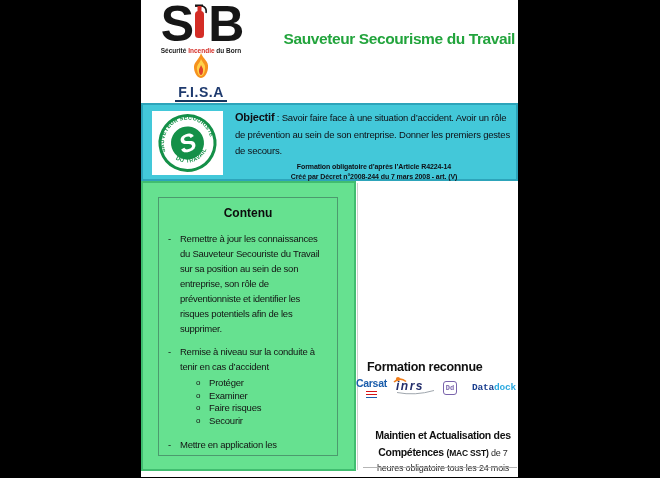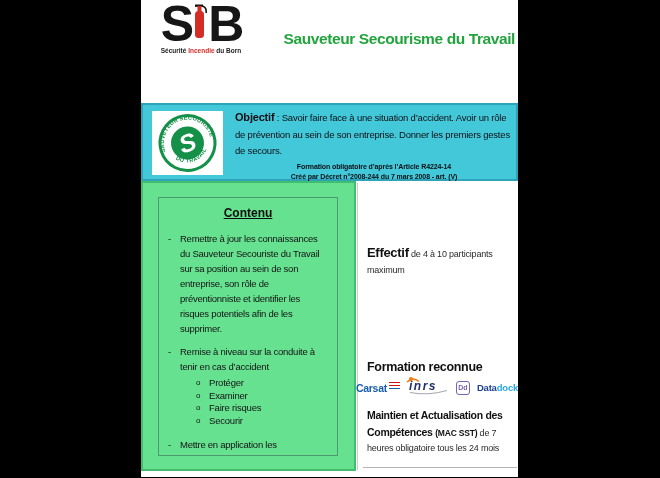--- a/index.html
+++ b/index.html
@@ -115,6 +115,17 @@
     <div class="sib-caption"><span>Sécurité </span><span class="red-txt">Incendie</span><span> du Born</span></div>
   </div>
 
+  <div class="fisa">
+    <div>
+      <svg width="24" height="26" viewBox="0 0 24 26">
+        <path d="M12 0 C14 6 20 8 19 15 C18.5 21 15 25 12 25 C9 25 5.5 21 5 15 C4.5 9 10 7 12 0 Z" fill="#f6921e"></path>
+        <path d="M12 6 C13.5 10 17 11 16 16.5 C15.3 21 13.5 23 12 23 C10.5 23 8.7 21 8 16.5 C7.3 12 11 10 12 6 Z" fill="#ffd24a"></path>
+        <path d="M12 12 C13 14.5 14.5 15 14 18.5 C13.6 21.2 12.8 22 12 22 C11.2 22 10.4 21.2 10 18.5 C9.6 15.5 11.3 14.5 12 12 Z" fill="#e2442b"></path>
+      </svg>
+    </div>
+    <div class="fisa-name">F.I.S.A</div>
+    <div class="fisa-caption">Formation Incendie Secourisme Aquitaine</div>
+  </div>
 
   <div class="title-block">
     <div class="main-title">Sauveteur Secourisme du Travail</div>

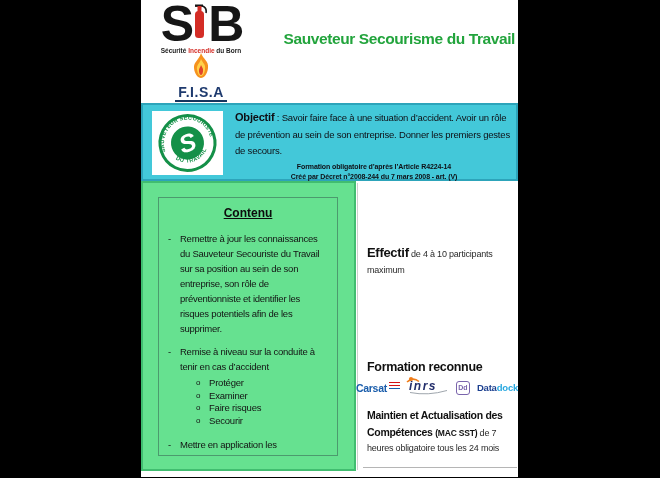--- a/index.html
+++ b/index.html
@@ -54,7 +54,7 @@
     position:absolute; left:15px; top:14px; width:180px; height:259px;
     border:1px solid #4c9a6e; box-sizing:border-box; padding:6px 9px 0 9px; overflow:hidden;
   }
-  .contenu-title { text-align:center; font-size:12px; font-weight:bold; color:#0c0c0c; margin:2px 0 11px;text-decoration:underline; }
+  .contenu-title { text-align:center; font-size:12px; font-weight:bold; color:#0c0c0c; margin:2px 0 11px; }
   .c-item { display:flex; font-size:9.5px; line-height:15px; color:#131313; letter-spacing:-0.25px; margin-bottom:8px; }
   .c-bullet { width:12px; flex:none; }
   .c-subs { margin:0 0 10px 28px; }

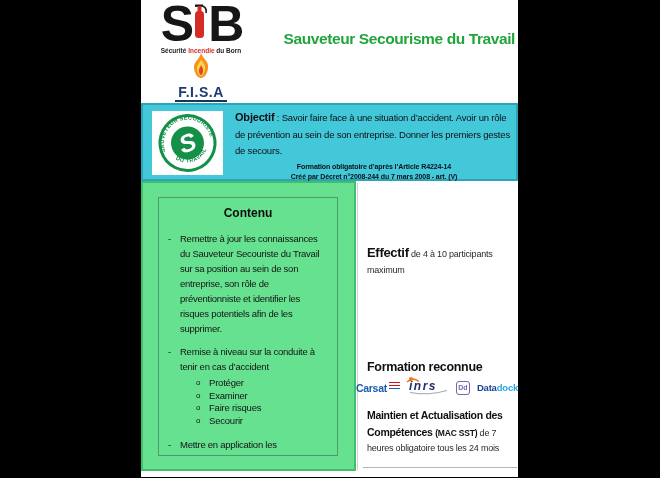--- a/index.html
+++ b/index.html
@@ -202,9 +202,6 @@
   <div class="col-sep"></div>
 
 
-  <div class="rc sec-effectif">
-    <span class="rc-h">Effectif</span><span class="rc-s"> de 4 à 10 participants maximum</span>
-  </div>
 
 
   <div class="rc sec-formation">

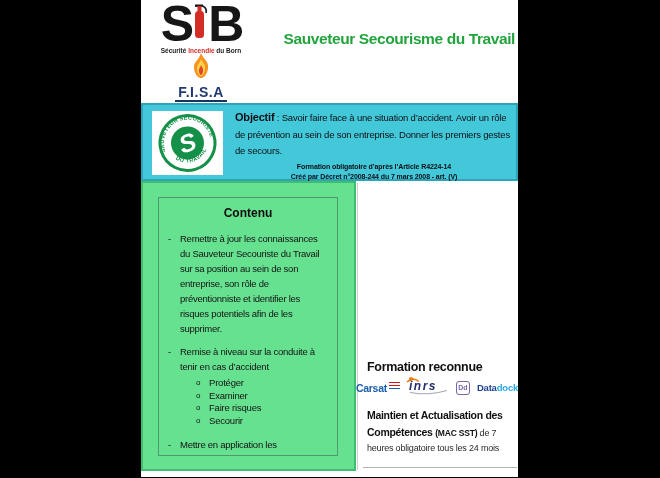--- a/index.html
+++ b/index.html
@@ -81,7 +81,7 @@
 
   
   .logos-row { position:absolute; left:215px; top:377px; width:163px; height:21px; display:flex; align-items:center; gap:6px; }
-  .carsat { display:flex; align-items:flex-start; gap:2px; }
+  .carsat { display:flex; align-items:center; gap:2px;flex-direction:column; }
   .carsat-word { font-size:10.5px; font-weight:bold; color:#1a5dab; letter-spacing:-0.3px; }
   .carsat-stripes { display:flex; flex-direction:column; gap:1.5px; }
   .carsat-stripes i { display:block; width:11px; height:1.5px; }

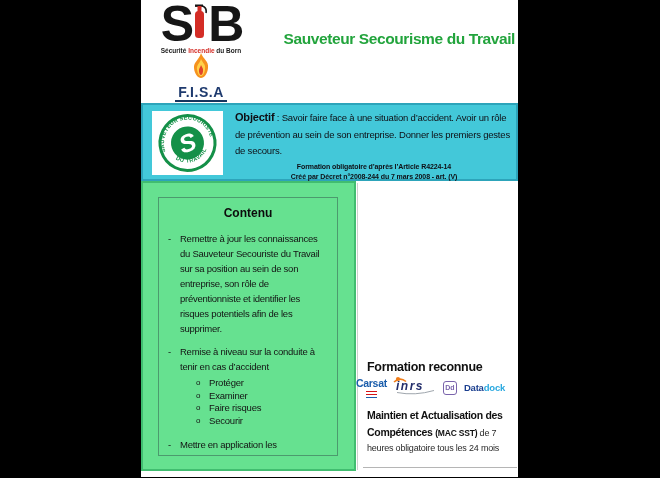--- a/index.html
+++ b/index.html
@@ -86,7 +86,7 @@
   .carsat-stripes { display:flex; flex-direction:column; gap:1.5px; }
   .carsat-stripes i { display:block; width:11px; height:1.5px; }
   .cs-r { background:#d51317; } .cs-b { background:#1a5dab; }
-  .datadock { display:flex; align-items:center; gap:7px; }
+  .datadock { display:flex; align-items:center; gap:15px;font-family:Liberation Mono, monospace; }
   .dd-box {
     width:12px; height:12px; border:1.5px solid #7a64ac; border-radius:3px;
     font-size:7px; font-weight:bold; color:#7a64ac; display:flex; align-items:center; justify-content:center;

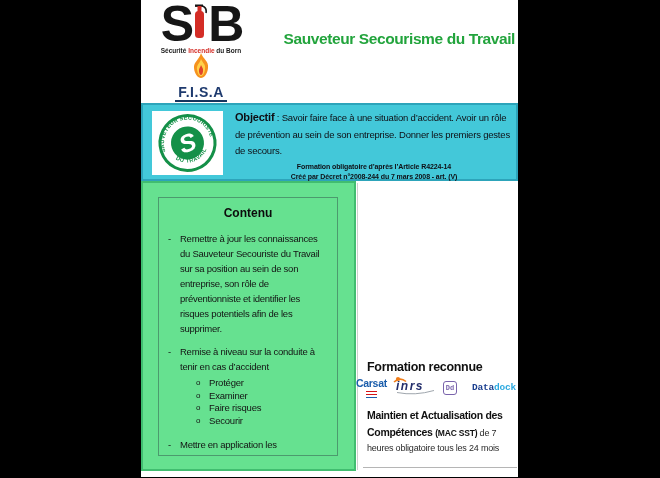--- a/index.html
+++ b/index.html
@@ -74,7 +74,7 @@
   .sec-duree .rc-h { font-size:13px; }
   .sec-formation { top:357px; }
   .sec-formation .rc-h { font-size:12.5px; }
-  .sec-maintien { top:408px; font-size:9px; line-height:15.5px; }
+  .sec-maintien { top:428px; font-size:9px; line-height:15.5px;text-align:center; }
   .sec-maintien .rc-h { font-size:10.5px; }
   .rc-mac { font-weight:bold; font-size:8.5px; color:#101010; letter-spacing:-0.2px; }
   .rc-rule { position:absolute; left:222px; top:467px; width:154px; border-top:1px solid #b5b5b5; }

